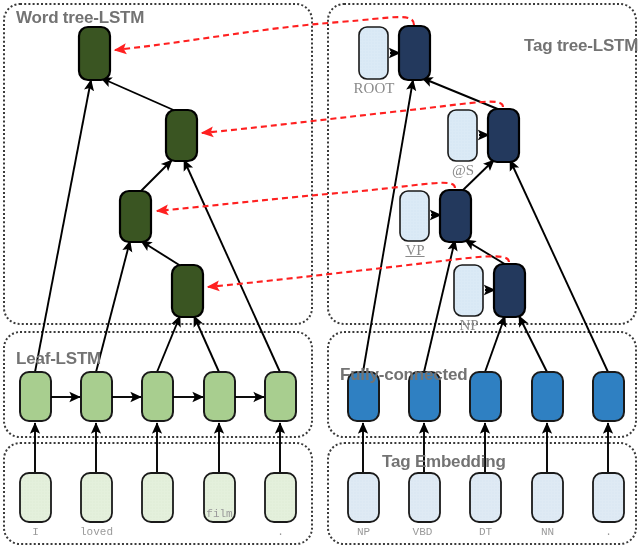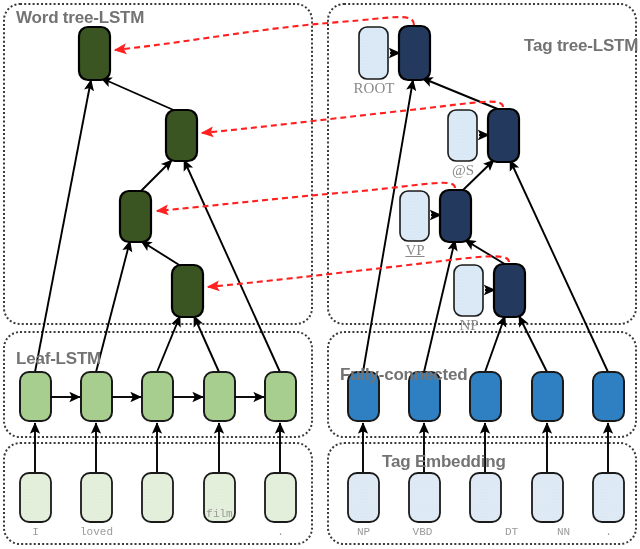--- a/index.html
+++ b/index.html
@@ -215,7 +215,7 @@
 
   <div class="token-label" style="left:338px; top:526px; width:51px;">NP</div>
   <div class="token-label" style="left:397px; top:526px; width:51px;">VBD</div>
-  <div class="token-label" style="left:486px; top:526px; width:51px;">DT</div>
+  <div class="token-label" style="left:460px; top:526px; width:51px;">DT</div>
   <div class="token-label" style="left:538px; top:526px; width:51px;">NN</div>
   <div class="token-label" style="left:583px; top:526px; width:51px;">.</div>
 

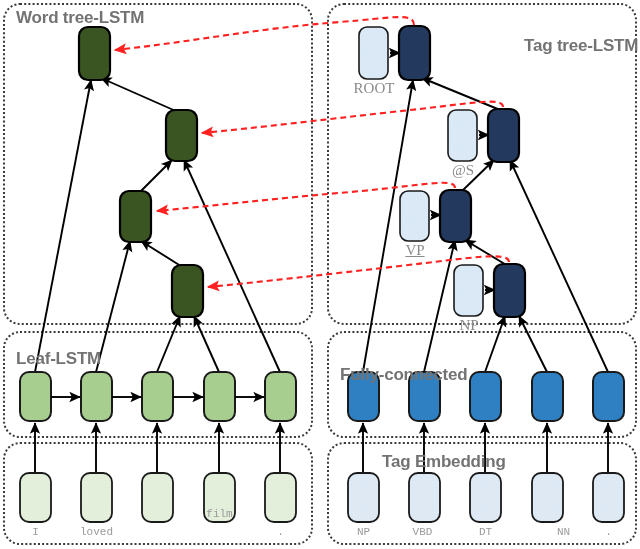--- a/index.html
+++ b/index.html
@@ -216,7 +216,7 @@
   <div class="token-label" style="left:338px; top:526px; width:51px;">NP</div>
   <div class="token-label" style="left:397px; top:526px; width:51px;">VBD</div>
   <div class="token-label" style="left:460px; top:526px; width:51px;">DT</div>
-  <div class="token-label" style="left:538px; top:526px; width:51px;">NN</div>
+  <div class="token-label" style="left:522px; top:526px; width:51px;">NN</div>
   <div class="token-label" style="left:583px; top:526px; width:51px;">.</div>
 
 </div>

